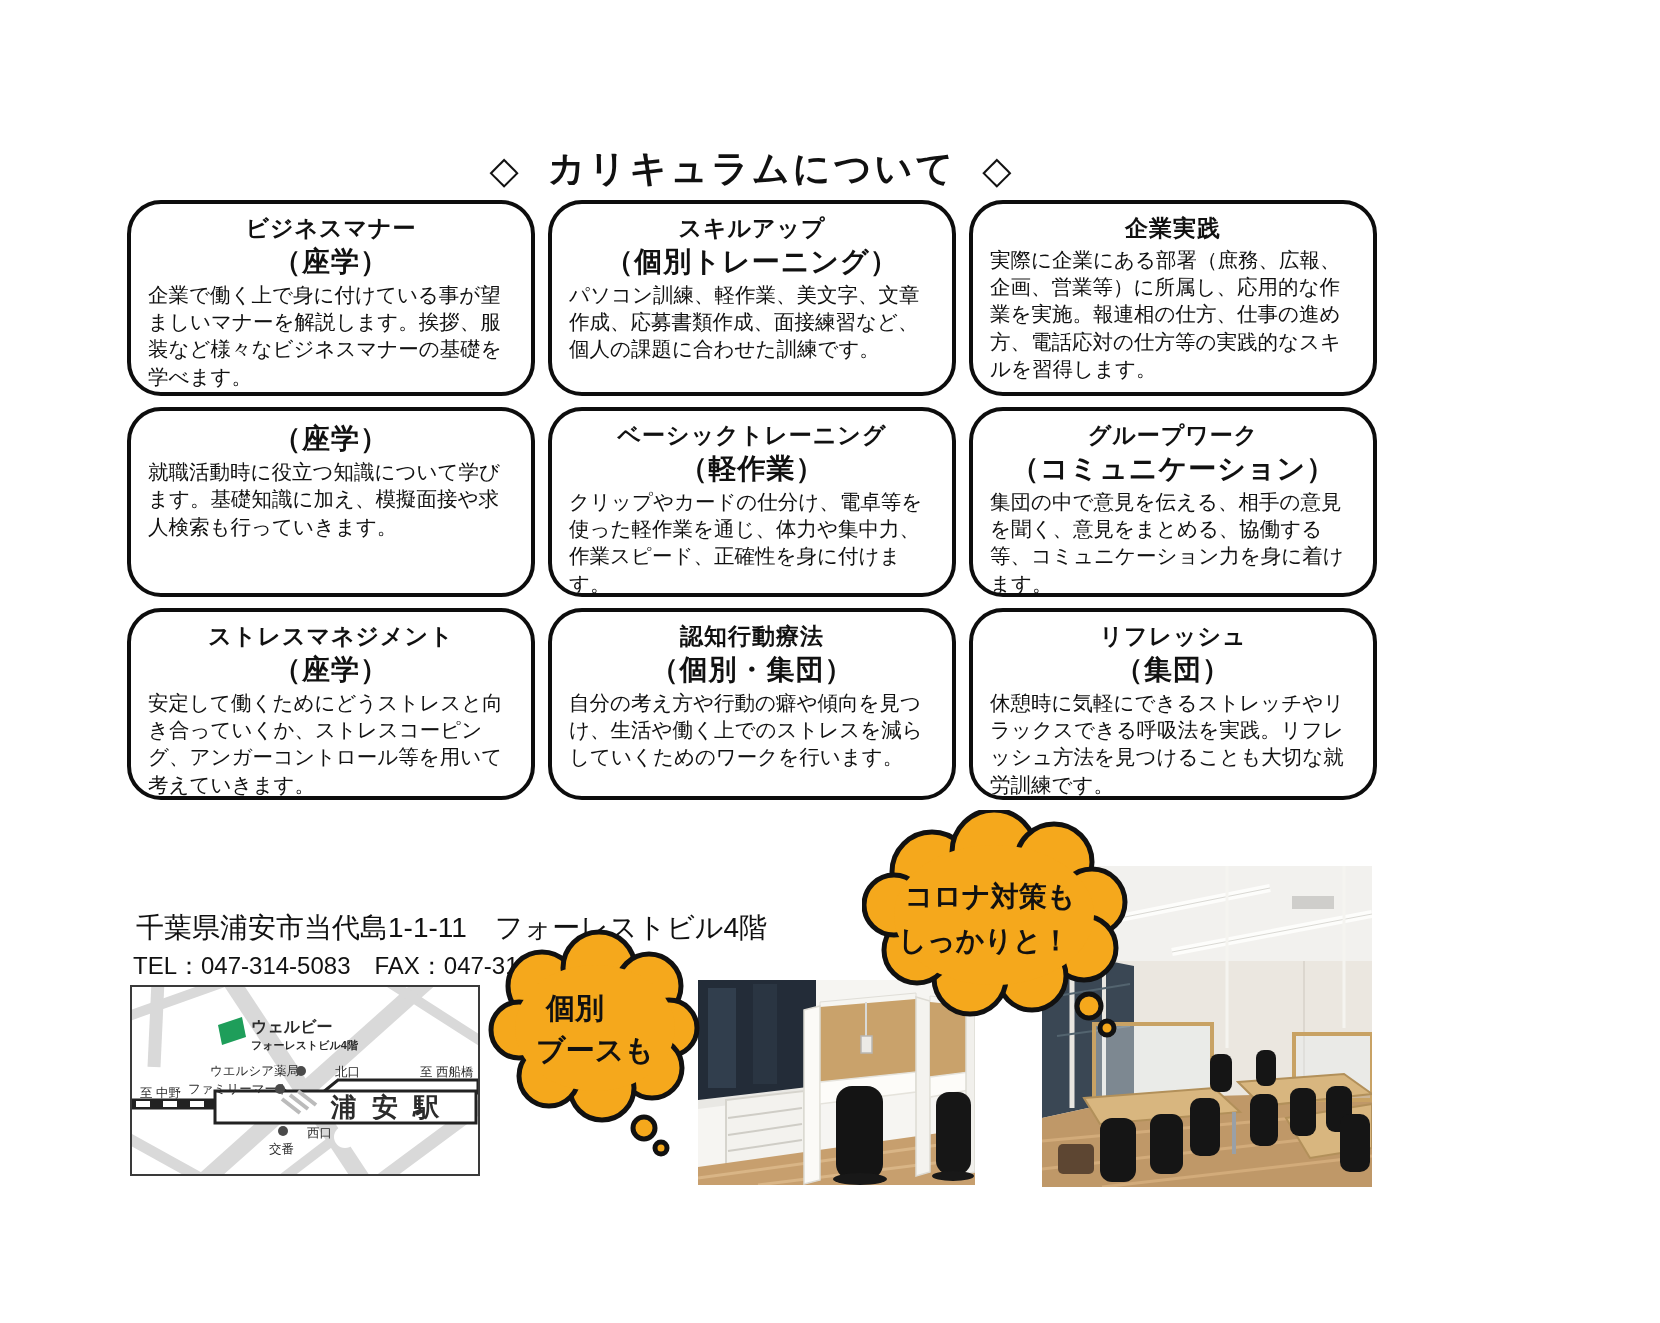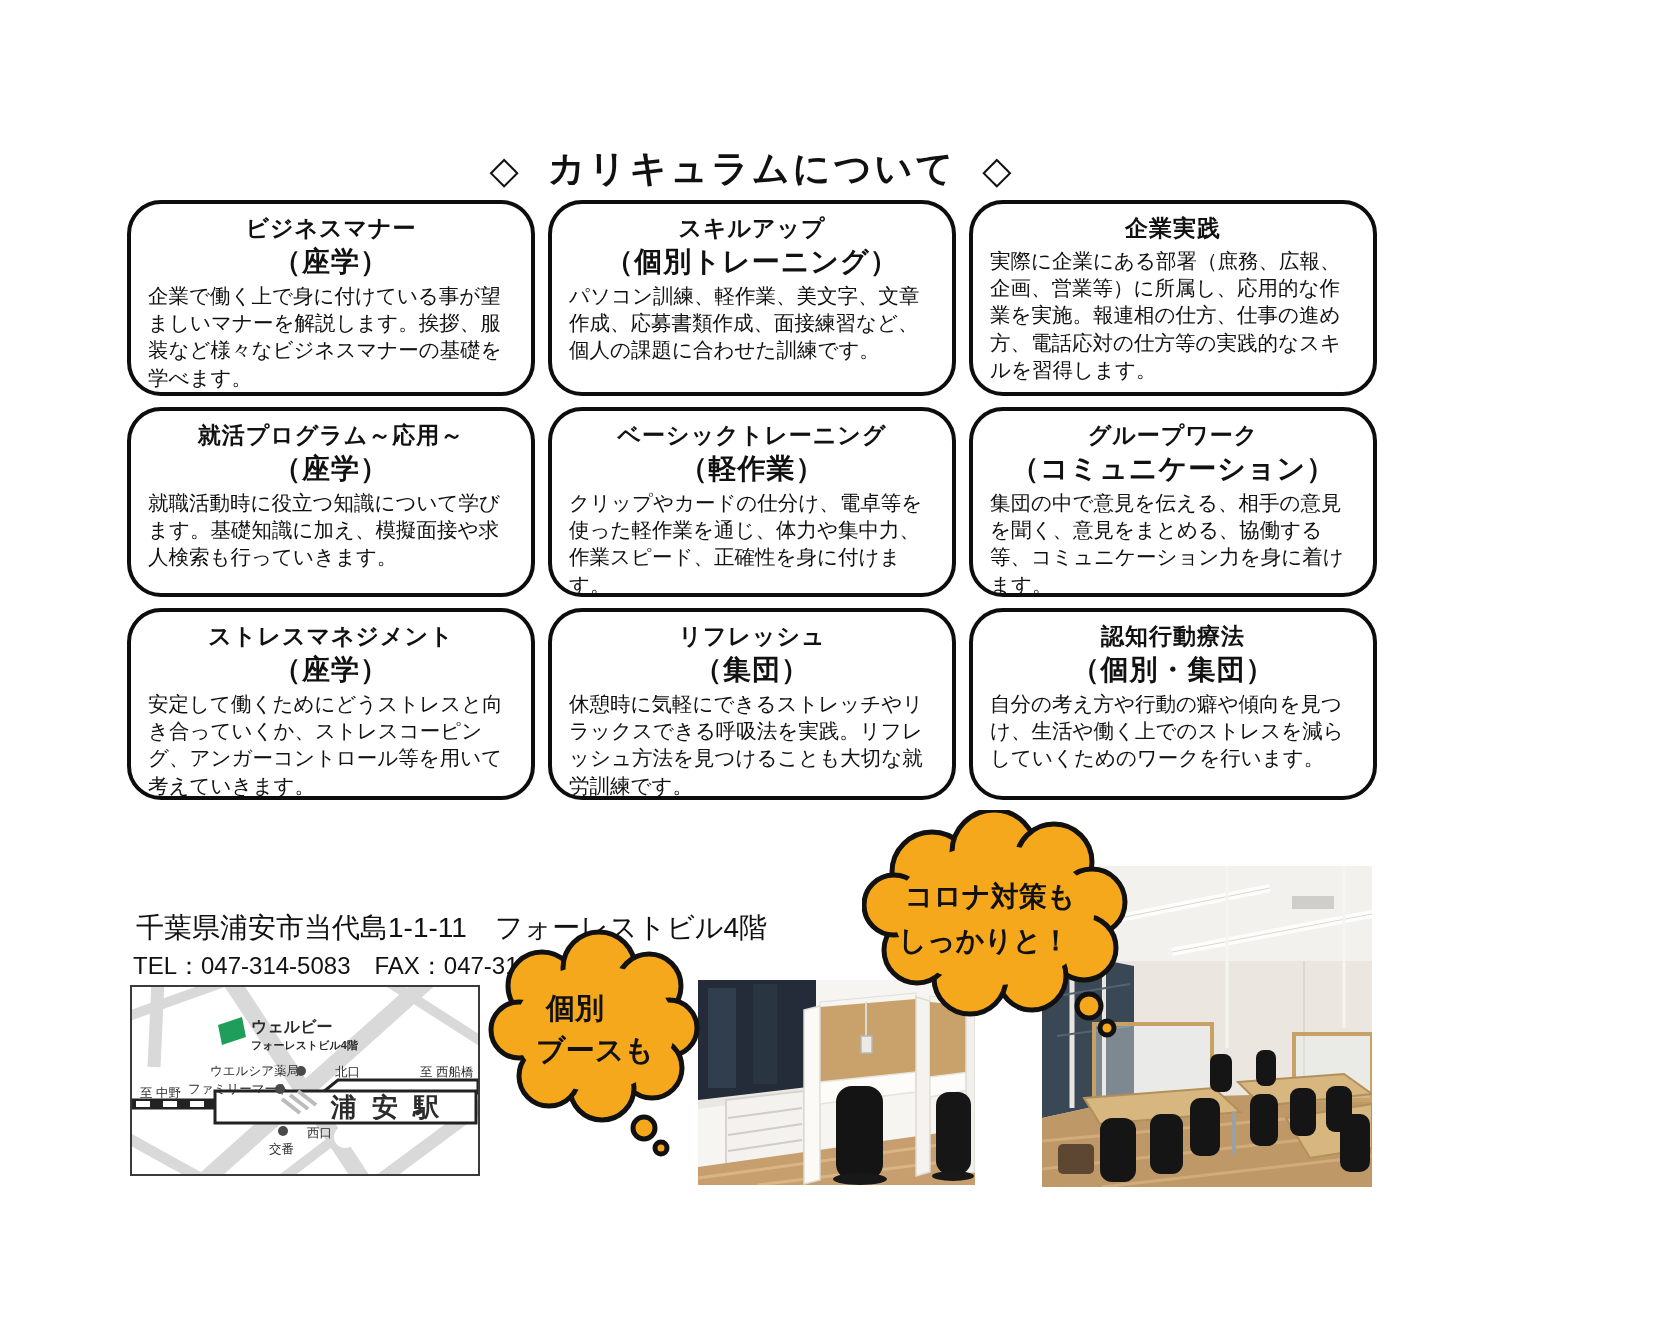--- a/index.html
+++ b/index.html
@@ -20,7 +20,7 @@
   .cbox .btitle{font-weight:900;font-size:23px;text-align:center;line-height:1.3;letter-spacing:1px;}
   .cbox .bsub{font-weight:900;font-size:28px;text-align:center;line-height:1.25;letter-spacing:1px;}
   .cbox .bsub:empty{display:none;}
-  .cbox .bbody{font-size:20.5px;line-height:1.33;margin-top:3px;text-align:left;}
+  .cbox .bbody{font-size:20.5px;line-height:1.33;margin-top:3px;text-align:left;font-family:Liberation Serif, serif;}
 
   
   .center-name{position:absolute;left:133px;top:794px;font-size:30px;font-weight:900;

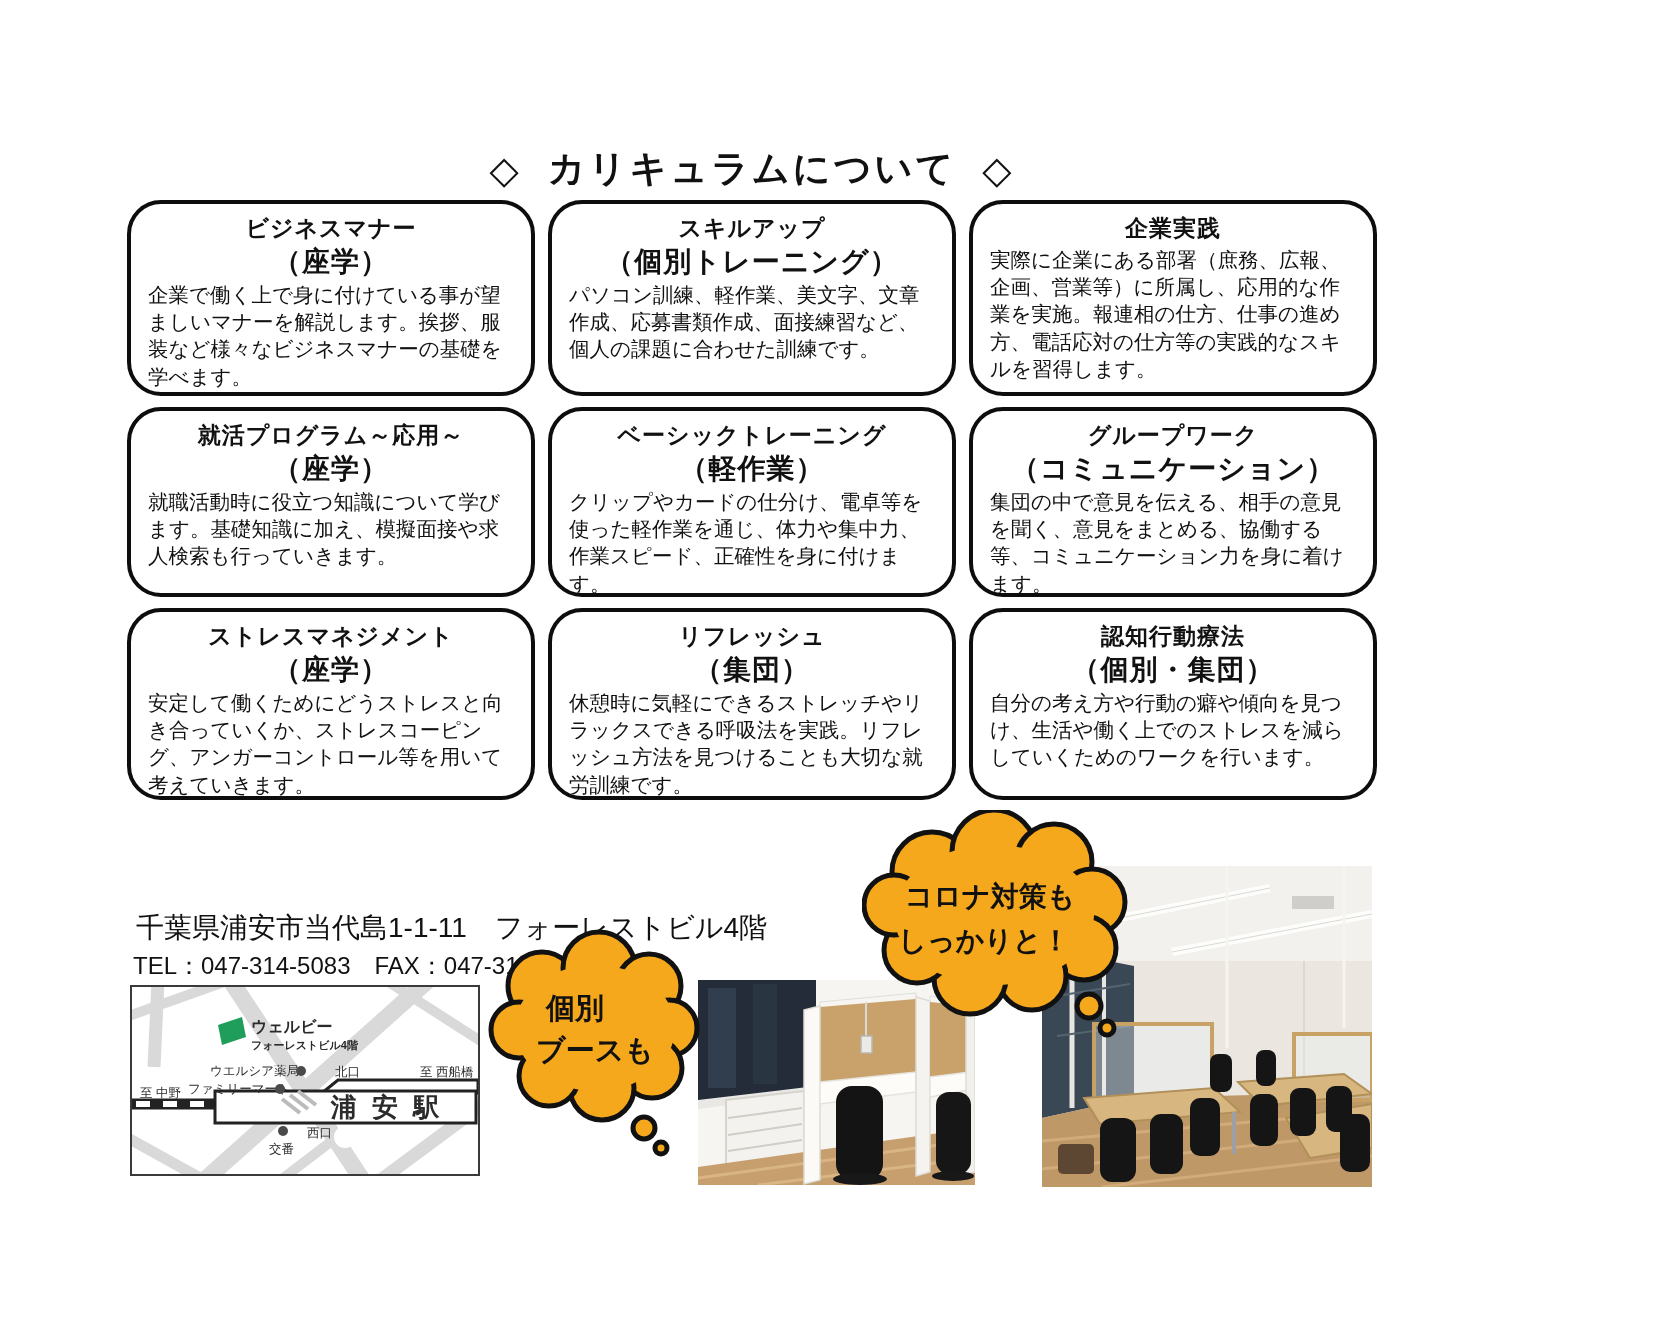--- a/index.html
+++ b/index.html
@@ -69,7 +69,6 @@
       <div class="bbody">実際に企業にある部署（庶務、広報、企画、営業等）に所属し、応用的な作業を実施。報連相の仕方、仕事の進め方、電話応対の仕方等の実践的なスキルを習得します。</div>
     </div>
     <div class="cbox">
-      <div class="btitle">就活プログラム～応用～</div>
       <div class="bsub">（座学）</div>
       <div class="bbody">就職活動時に役立つ知識について学びます。基礎知識に加え、模擬面接や求人検索も行っていきます。</div>
     </div>

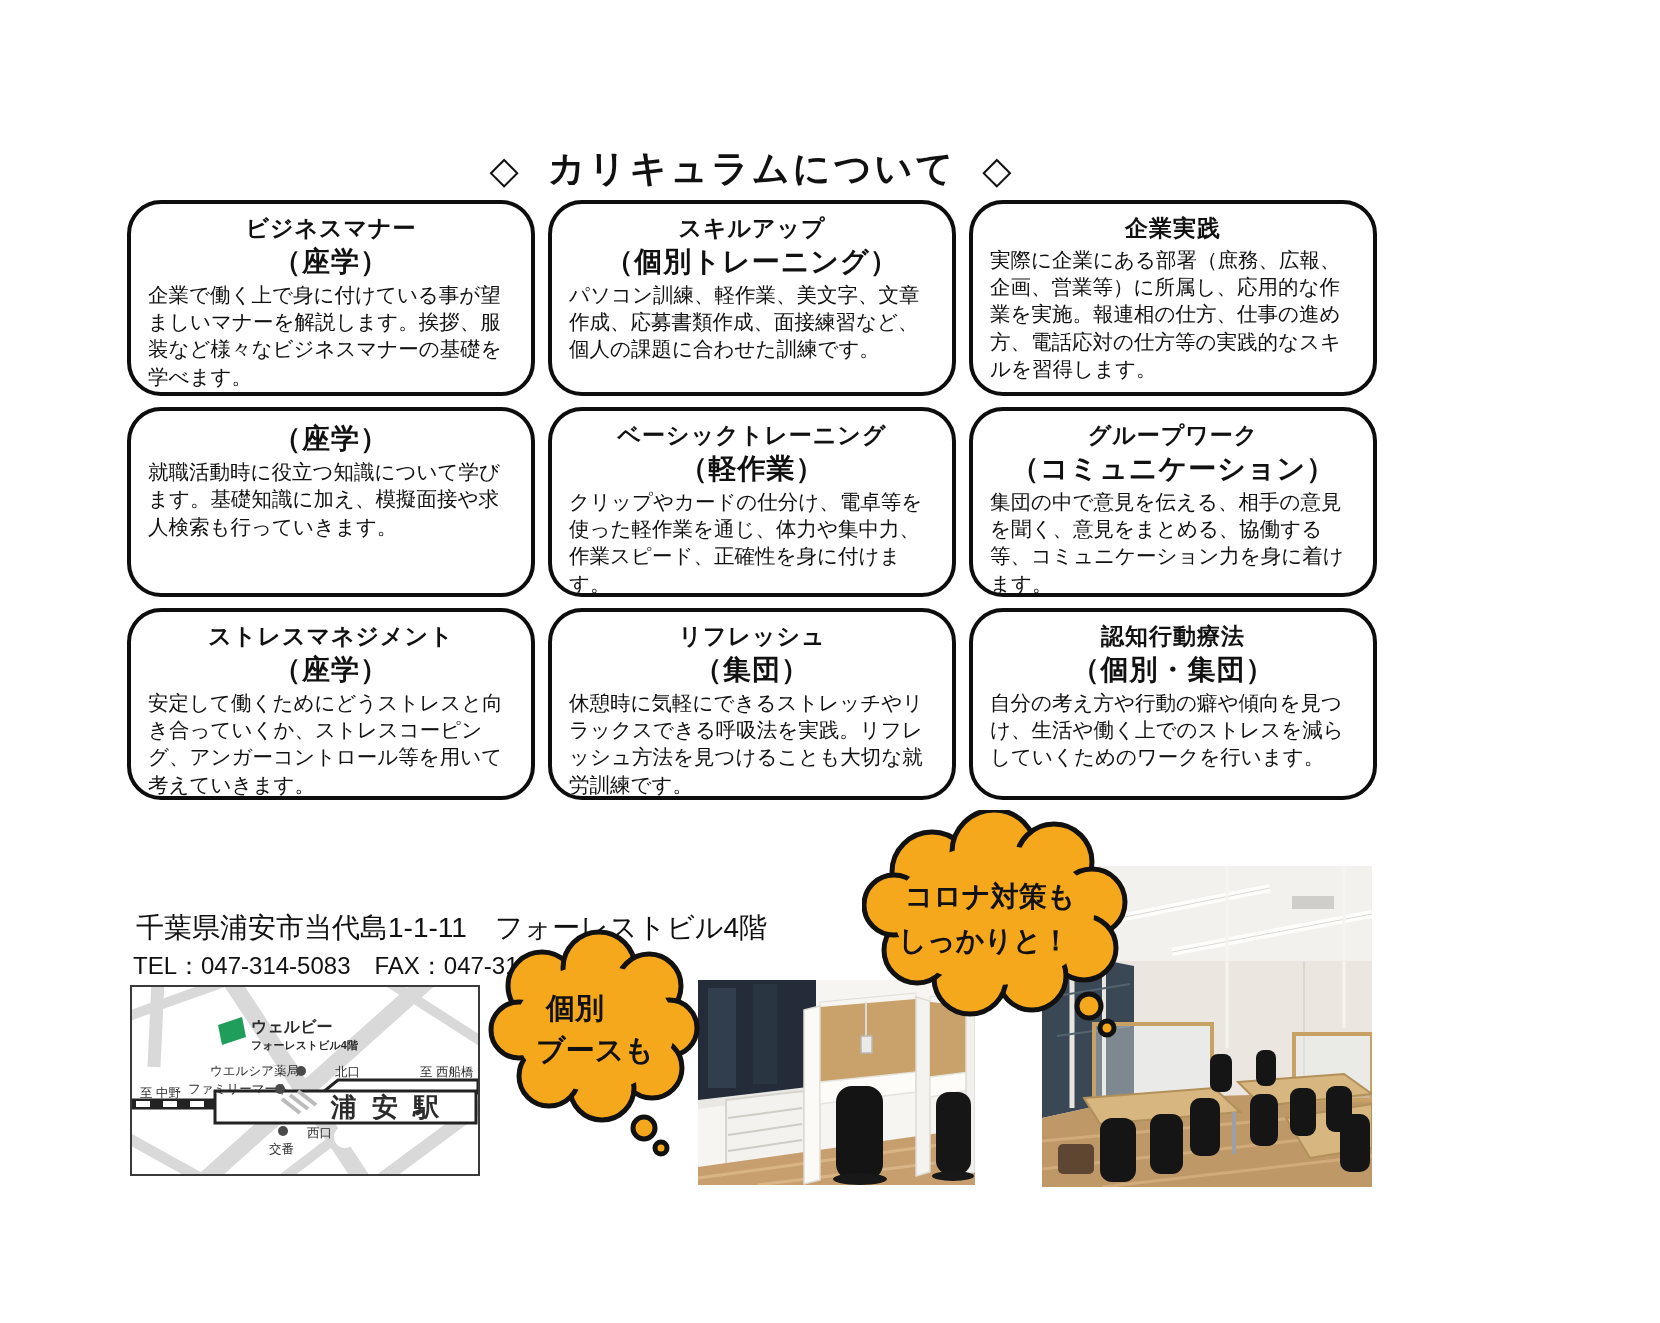--- a/index.html
+++ b/index.html
@@ -88,14 +88,14 @@
       <div class="bbody">安定して働くためにどうストレスと向き合っていくか、ストレスコーピング、アンガーコントロール等を用いて考えていきます。</div>
     </div>
     <div class="cbox">
+      <div class="btitle">認知行動療法</div>
+      <div class="bsub">（個別・集団）</div>
+      <div class="bbody">自分の考え方や行動の癖や傾向を見つけ、生活や働く上でのストレスを減らしていくためのワークを行います。</div>
+    </div>
+    <div class="cbox">
       <div class="btitle">リフレッシュ</div>
       <div class="bsub">（集団）</div>
       <div class="bbody">休憩時に気軽にできるストレッチやリラックスできる呼吸法を実践。リフレッシュ方法を見つけることも大切な就労訓練です。</div>
-    </div>
-    <div class="cbox">
-      <div class="btitle">認知行動療法</div>
-      <div class="bsub">（個別・集団）</div>
-      <div class="bbody">自分の考え方や行動の癖や傾向を見つけ、生活や働く上でのストレスを減らしていくためのワークを行います。</div>
     </div>
   </div>
 

